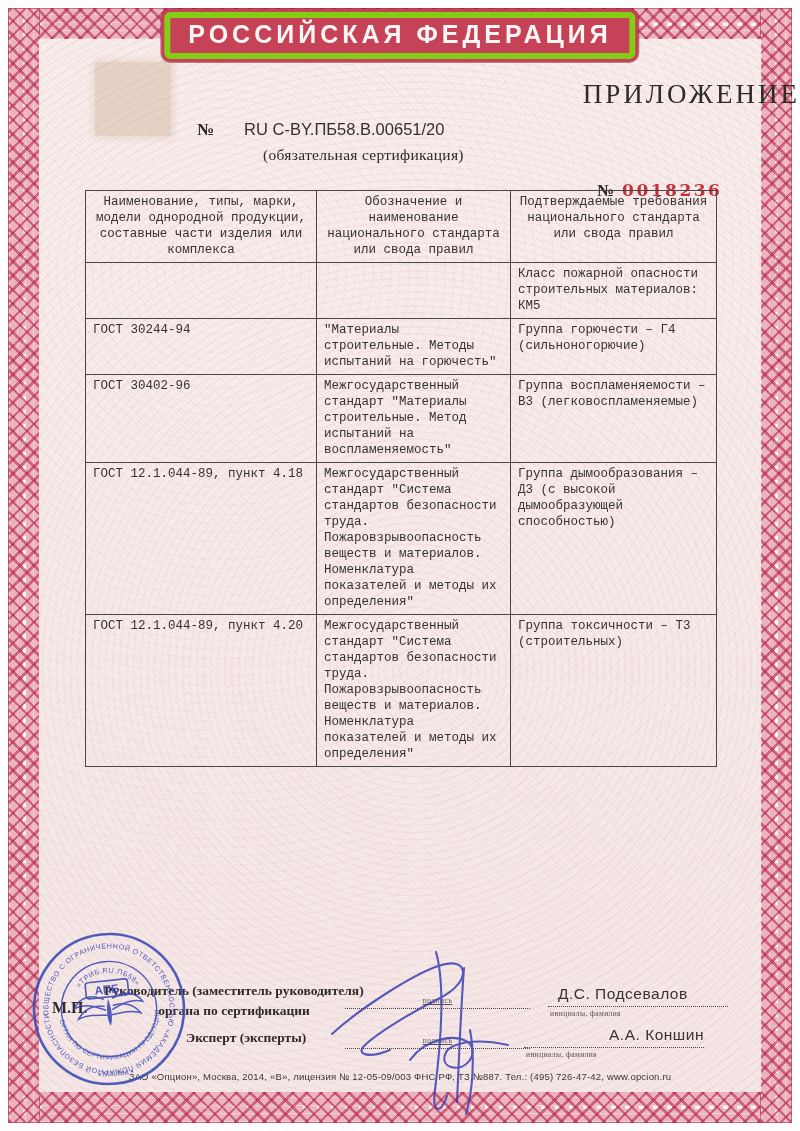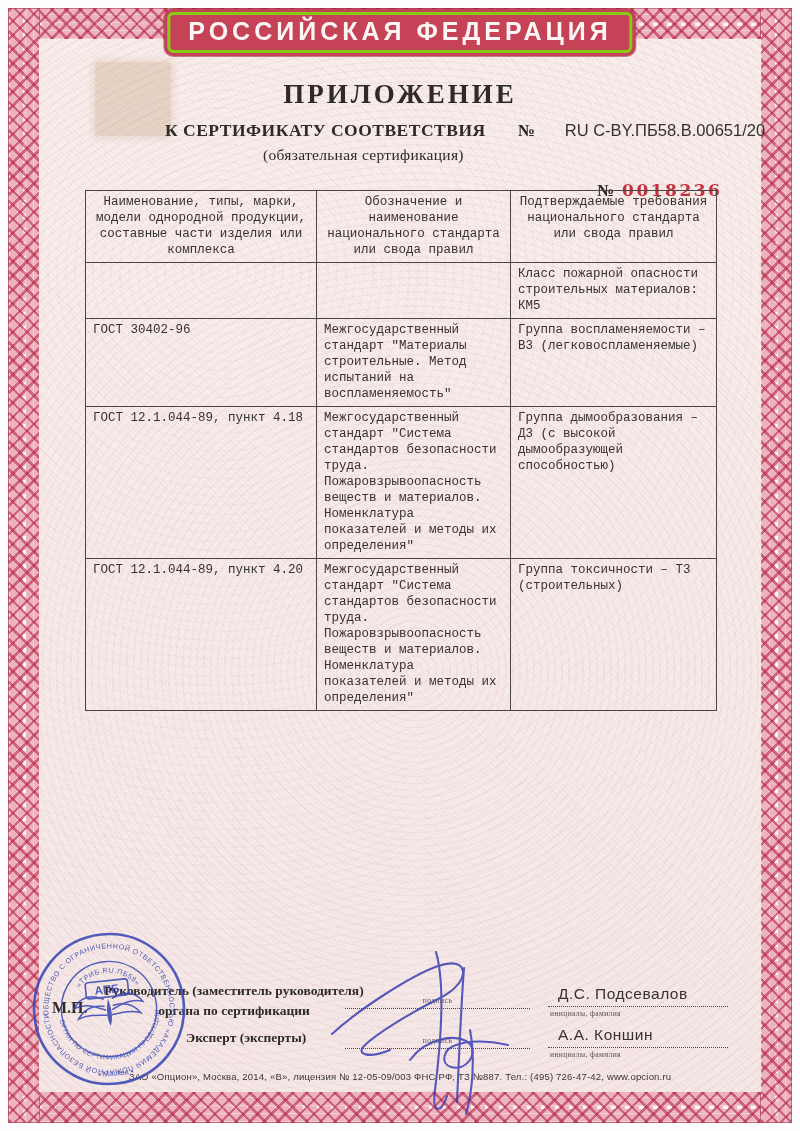--- a/index.html
+++ b/index.html
@@ -60,7 +60,7 @@
     box-shadow:0 0 0 1px rgba(140,20,40,.5);
   }
   .banner-inner{
-    border:3px solid #84cc16;border-radius:6px;padding:2px 18px 4px 18px;
+    border:6px solid #84cc16;border-radius:6px;padding:2px 18px 4px 18px;
   }
   .banner-text{
     font-family:"Liberation Sans", sans-serif;font-weight:bold;

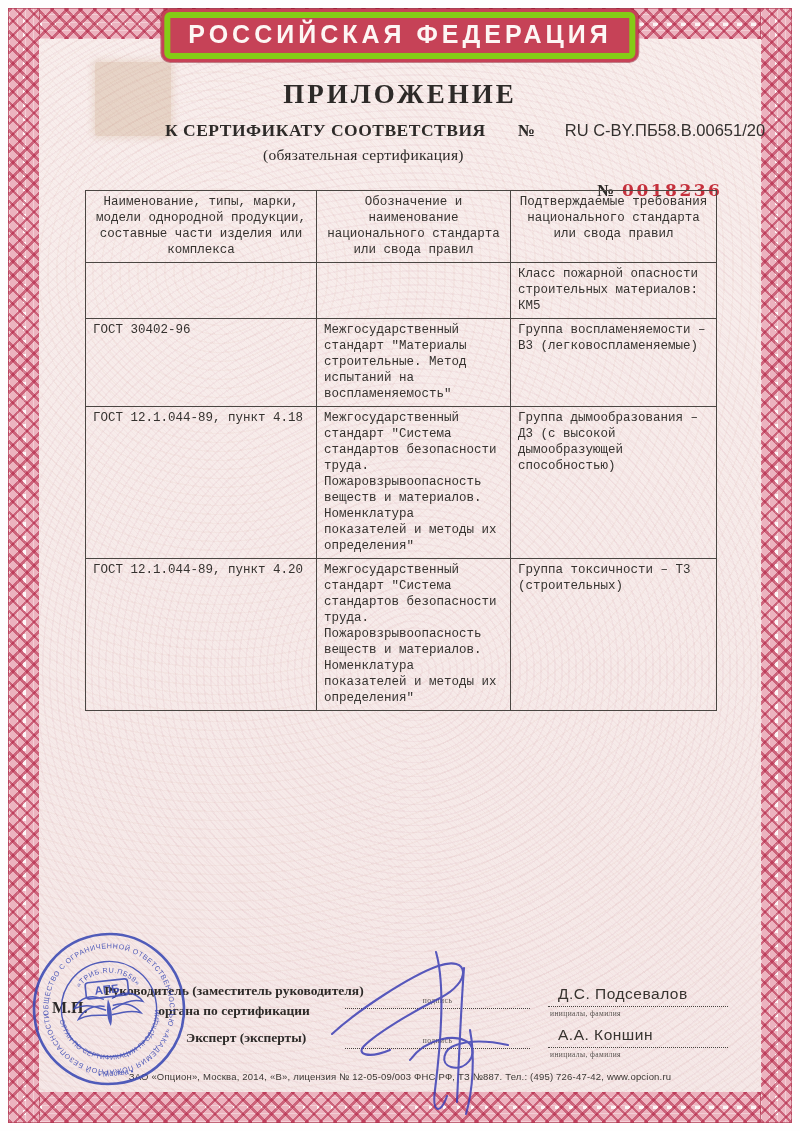--- a/index.html
+++ b/index.html
@@ -68,8 +68,8 @@
   }
   
   .doc-title{
-    position:absolute;left:0;top:79px;width:100%;text-align:center;
-    font-size:27px;font-weight:bold;letter-spacing:3px;color:#2d2a28;
+    position:absolute;left:0;top:79px;width:100%;text-align:right;
+    font-size:27px;font-weight:normal;letter-spacing:3px;color:#2d2a28;
   }
   .subtitle-row{
     position:absolute;left:165px;top:120px;display:flex;align-items:baseline;color:#2d2a28;

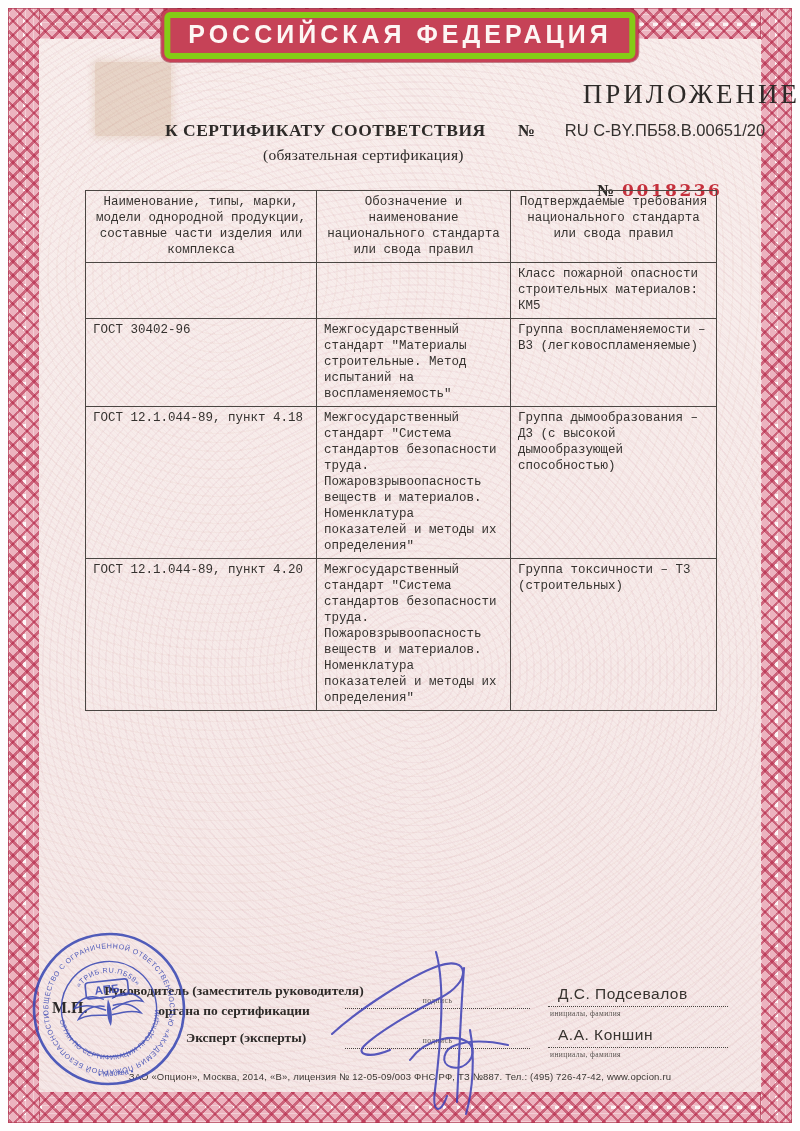--- a/index.html
+++ b/index.html
@@ -169,7 +169,6 @@
   <div class="doc-title">ПРИЛОЖЕНИЕ</div>
 
   <div class="subtitle-row">
-    <span class="subtitle-label">К СЕРТИФИКАТУ СООТВЕТСТВИЯ</span>
     <span class="subtitle-no">№</span>
     <span class="subtitle-cert-no">RU C-BY.ПБ58.В.00651/20</span>
   </div>

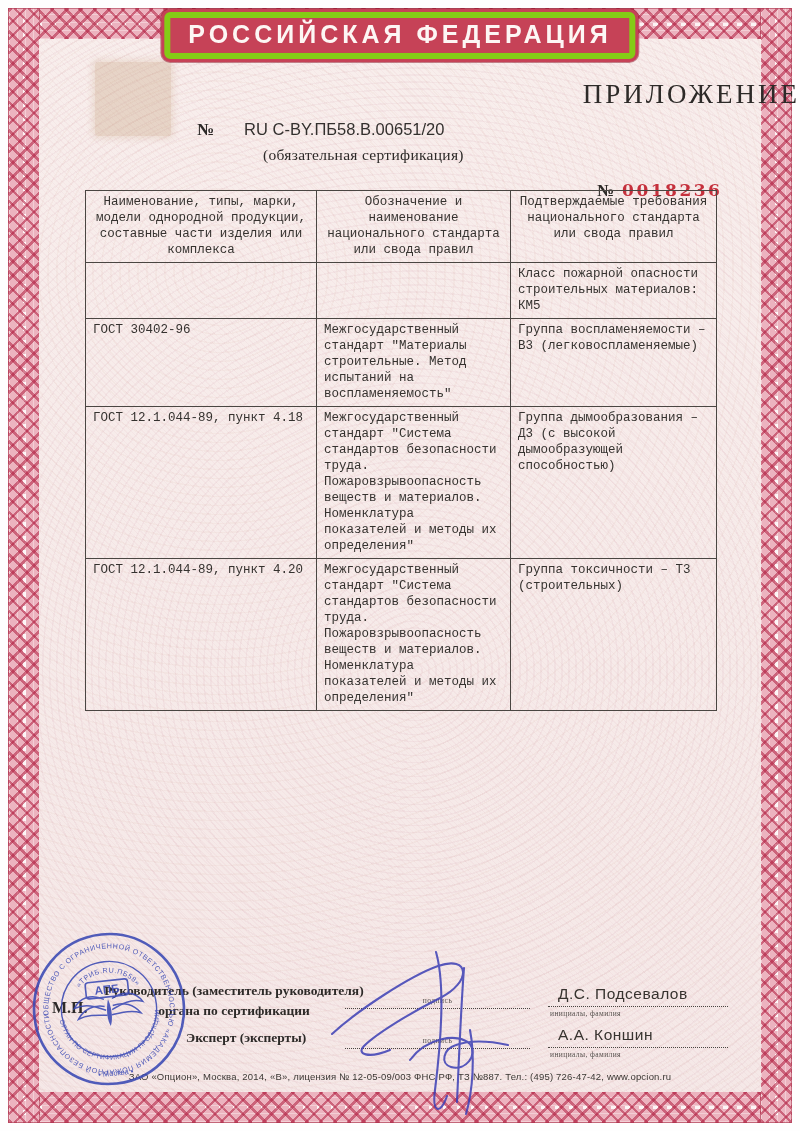--- a/index.html
+++ b/index.html
@@ -196,6 +196,11 @@
       <td></td>
       <td></td>
       <td>Класс пожарной опасности строительных материалов: КМ5</td>
+    </tr>
+    <tr class="r1">
+      <td>ГОСТ 30244-94</td>
+      <td>"Материалы строительные. Методы испытаний на горючесть"</td>
+      <td>Группа горючести – Г4 (сильноногорючие)</td>
     </tr>
     <tr class="r2">
       <td>ГОСТ 30402-96</td>

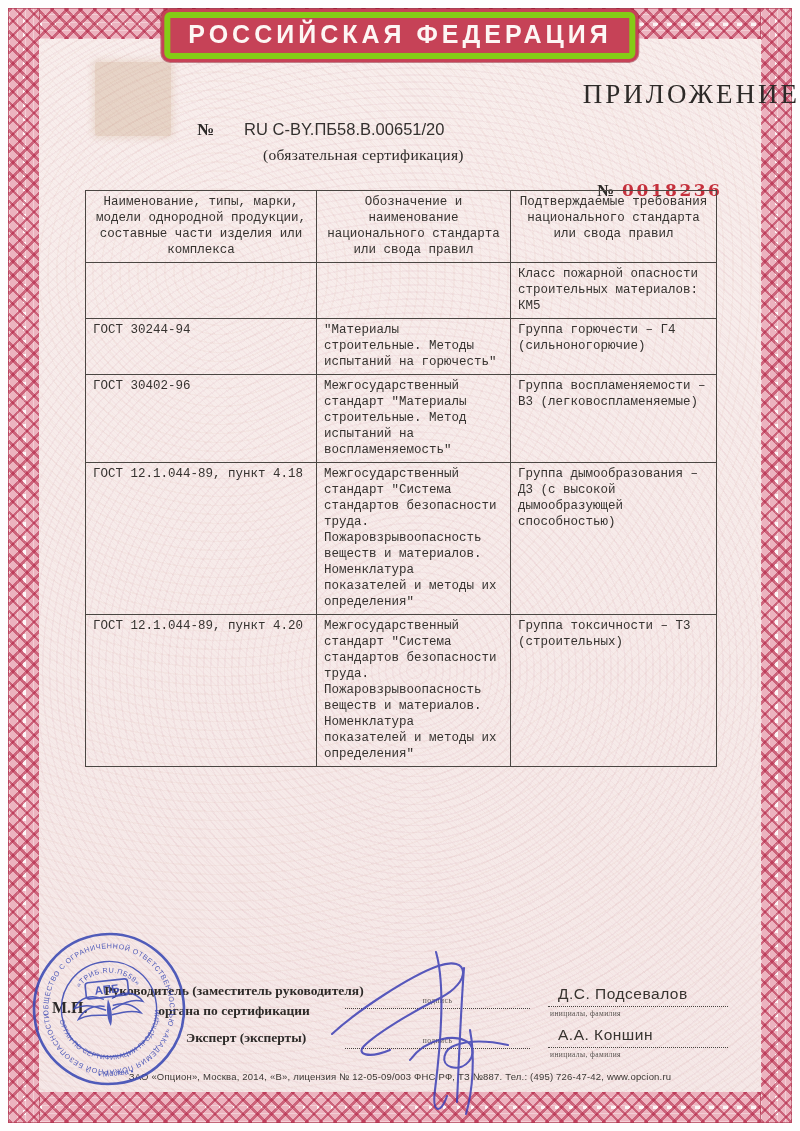--- a/index.html
+++ b/index.html
@@ -120,6 +120,7 @@
   .sig-line .cap{
     display:block;margin-top:1px;font-size:7.5px;color:#55504c;letter-spacing:.5px;
     transform:translateY(100%);
+    text-decoration:underline;
   }
   .sig-line-1{left:345px;top:986px;height:22px;}
   .sig-line-2{left:345px;top:1026px;height:22px;}

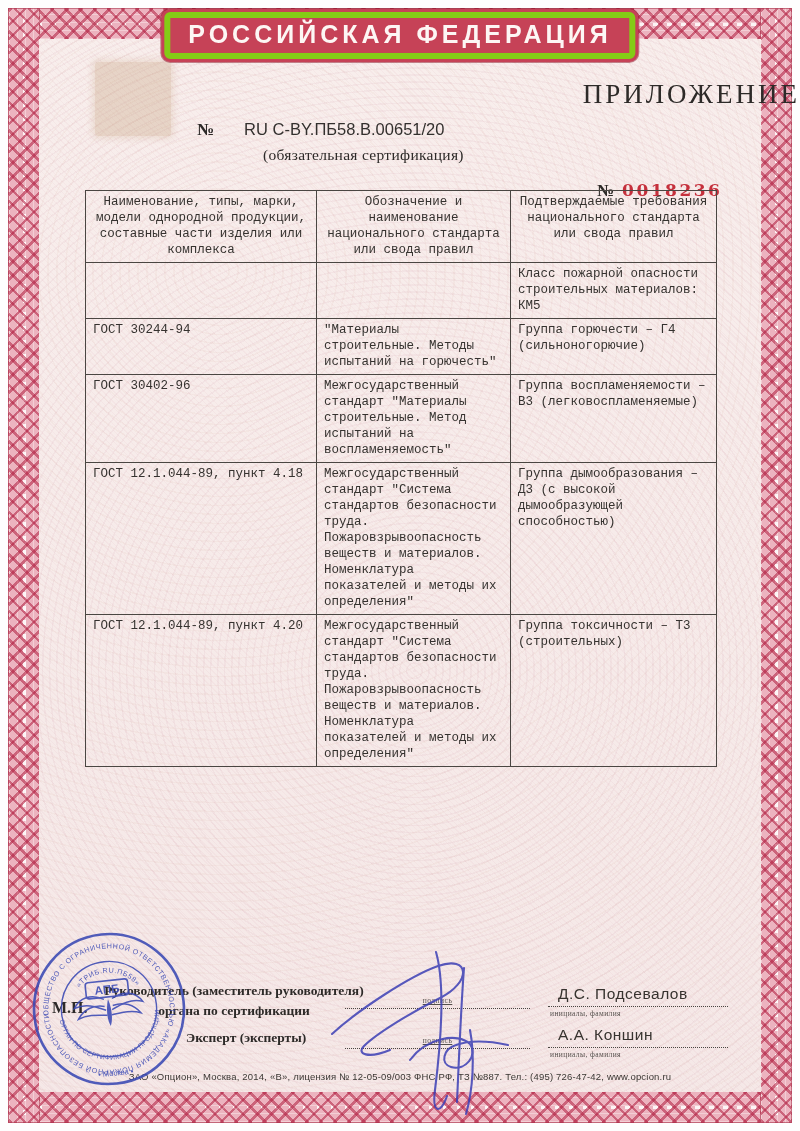--- a/index.html
+++ b/index.html
@@ -135,7 +135,7 @@
     position:absolute;bottom:-3px;left:0;
   }
   .name-box-1{left:548px;top:985px;height:21px;}
-  .name-box-2{left:548px;top:1026px;height:21px;}
+  .name-box-2{left:524px;top:1026px;height:21px;text-align:right;}
   .mp-mark{
     position:absolute;left:52px;top:999px;font-size:16px;font-weight:bold;color:#2d2a28;z-index:2;
   }

